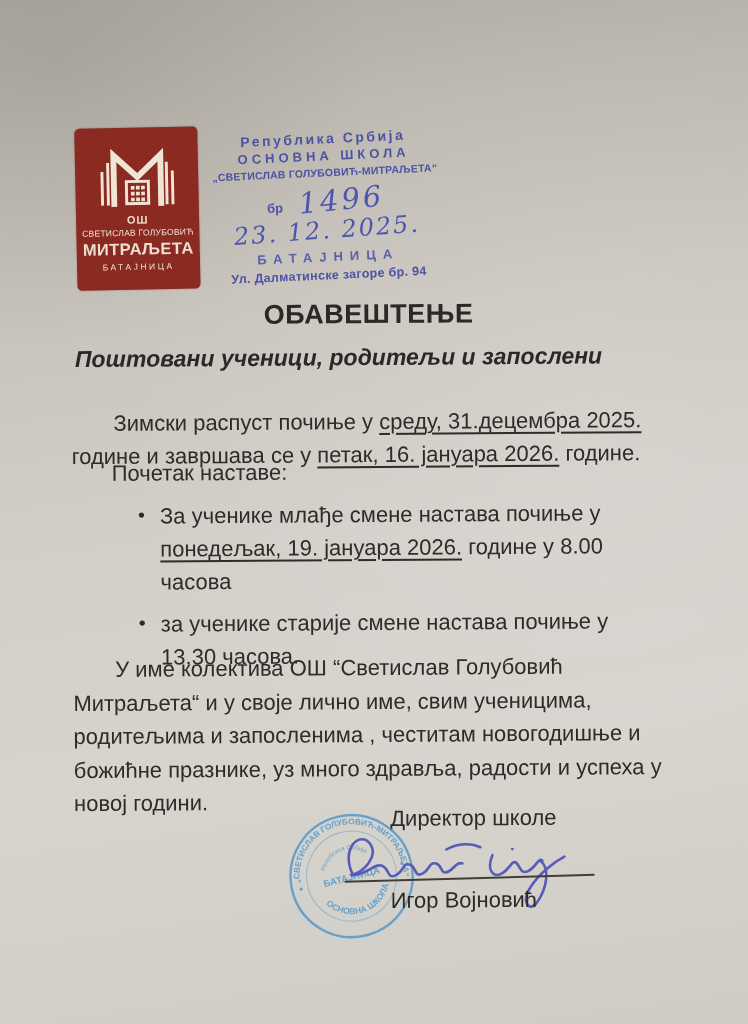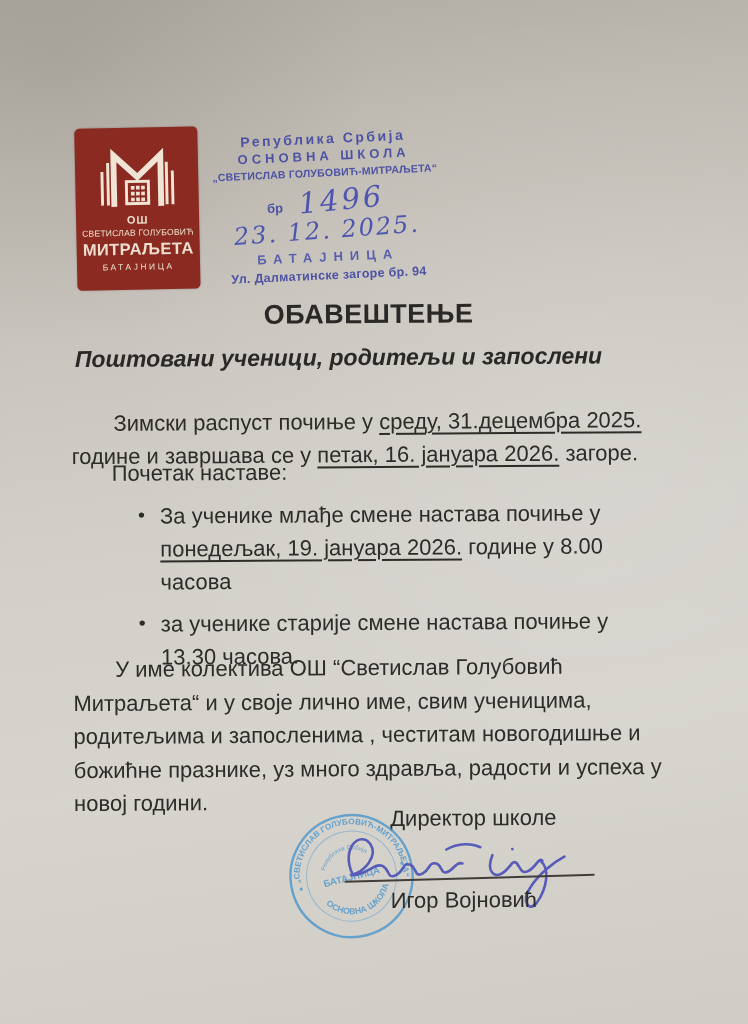--- a/index.html
+++ b/index.html
@@ -119,7 +119,7 @@
     <div class="title">ОБАВЕШТЕЊЕ</div>
     <div class="salutation">Поштовани  ученици, родитељи  и запослени</div>
 
-    <p class="para1"><span>Зимски  распуст почиње у </span><span class="u">среду, 31.децембра 2025.</span><span> године и завршава се  у </span><span class="u">петак, 16. јануара 2026.</span><span> загоре.</span></p>
+    <p class="para1"><span>Зимски  распуст почиње у </span><span class="u">среду, 31.децембра 2025.</span><span> године и завршава се  у </span><span class="u">петак, 16. јануара 2026.</span><span> године.</span></p>
 
     <div class="start-label">Почетак наставе:</div>
 

